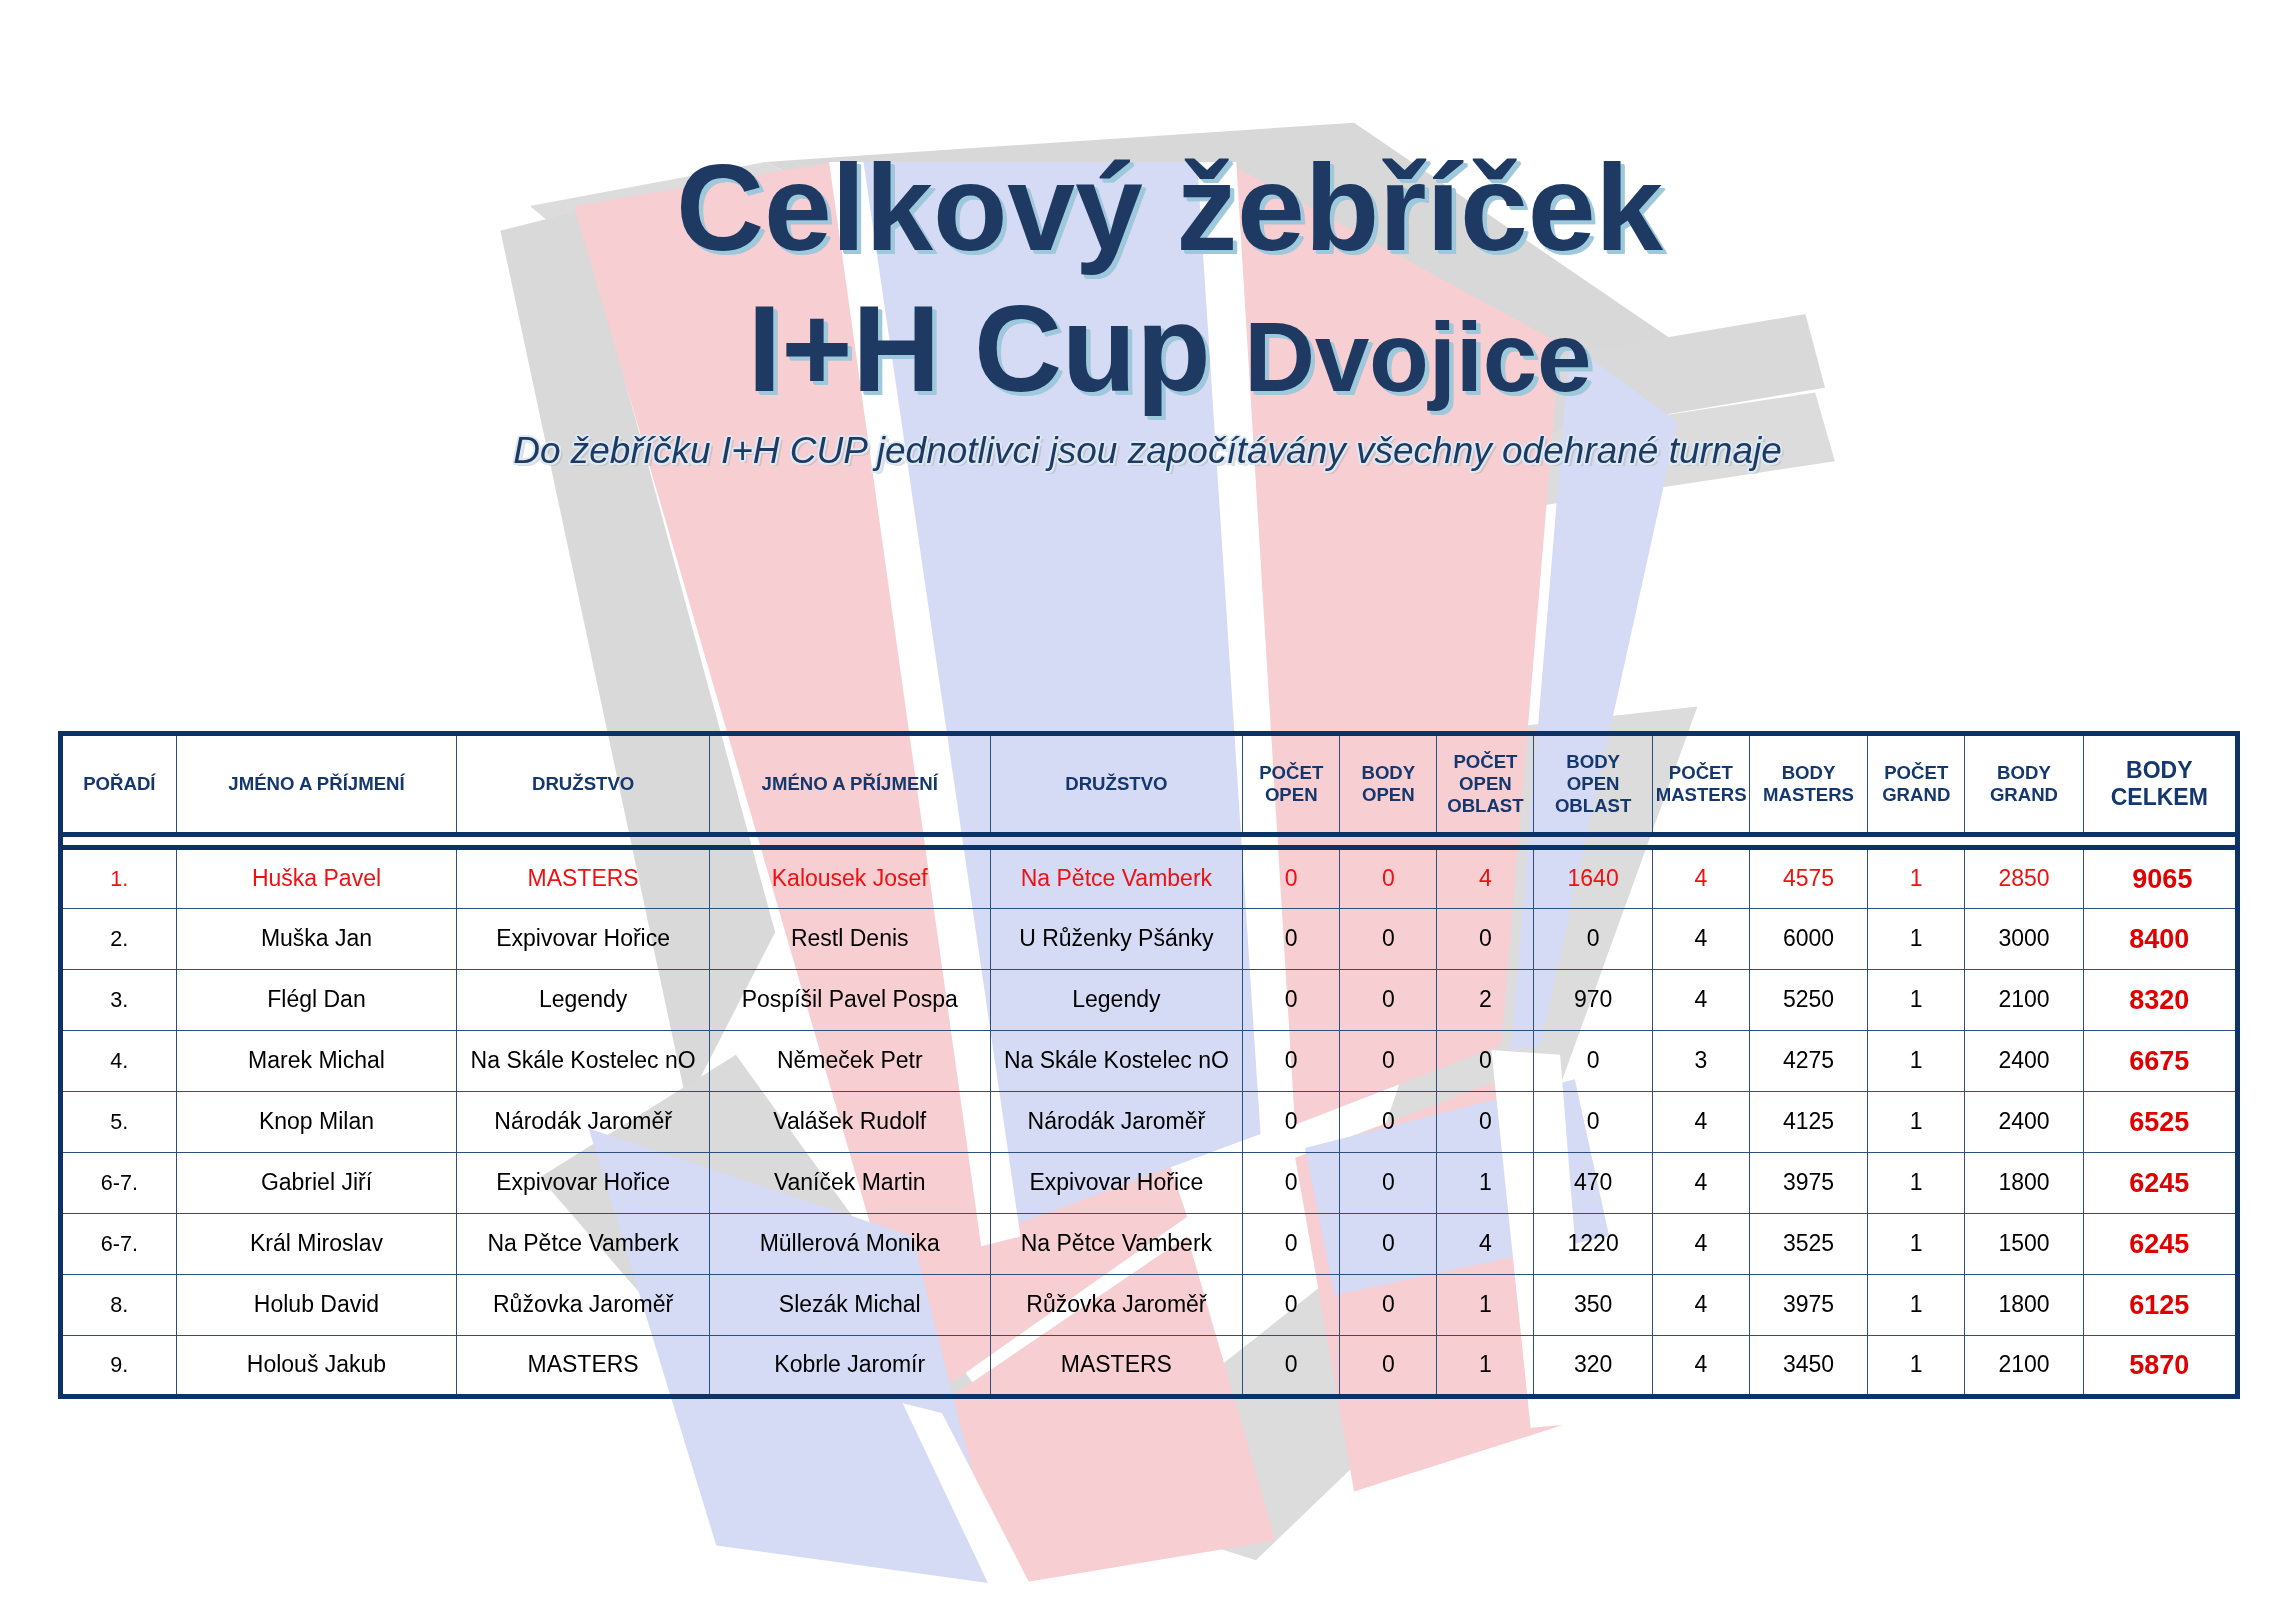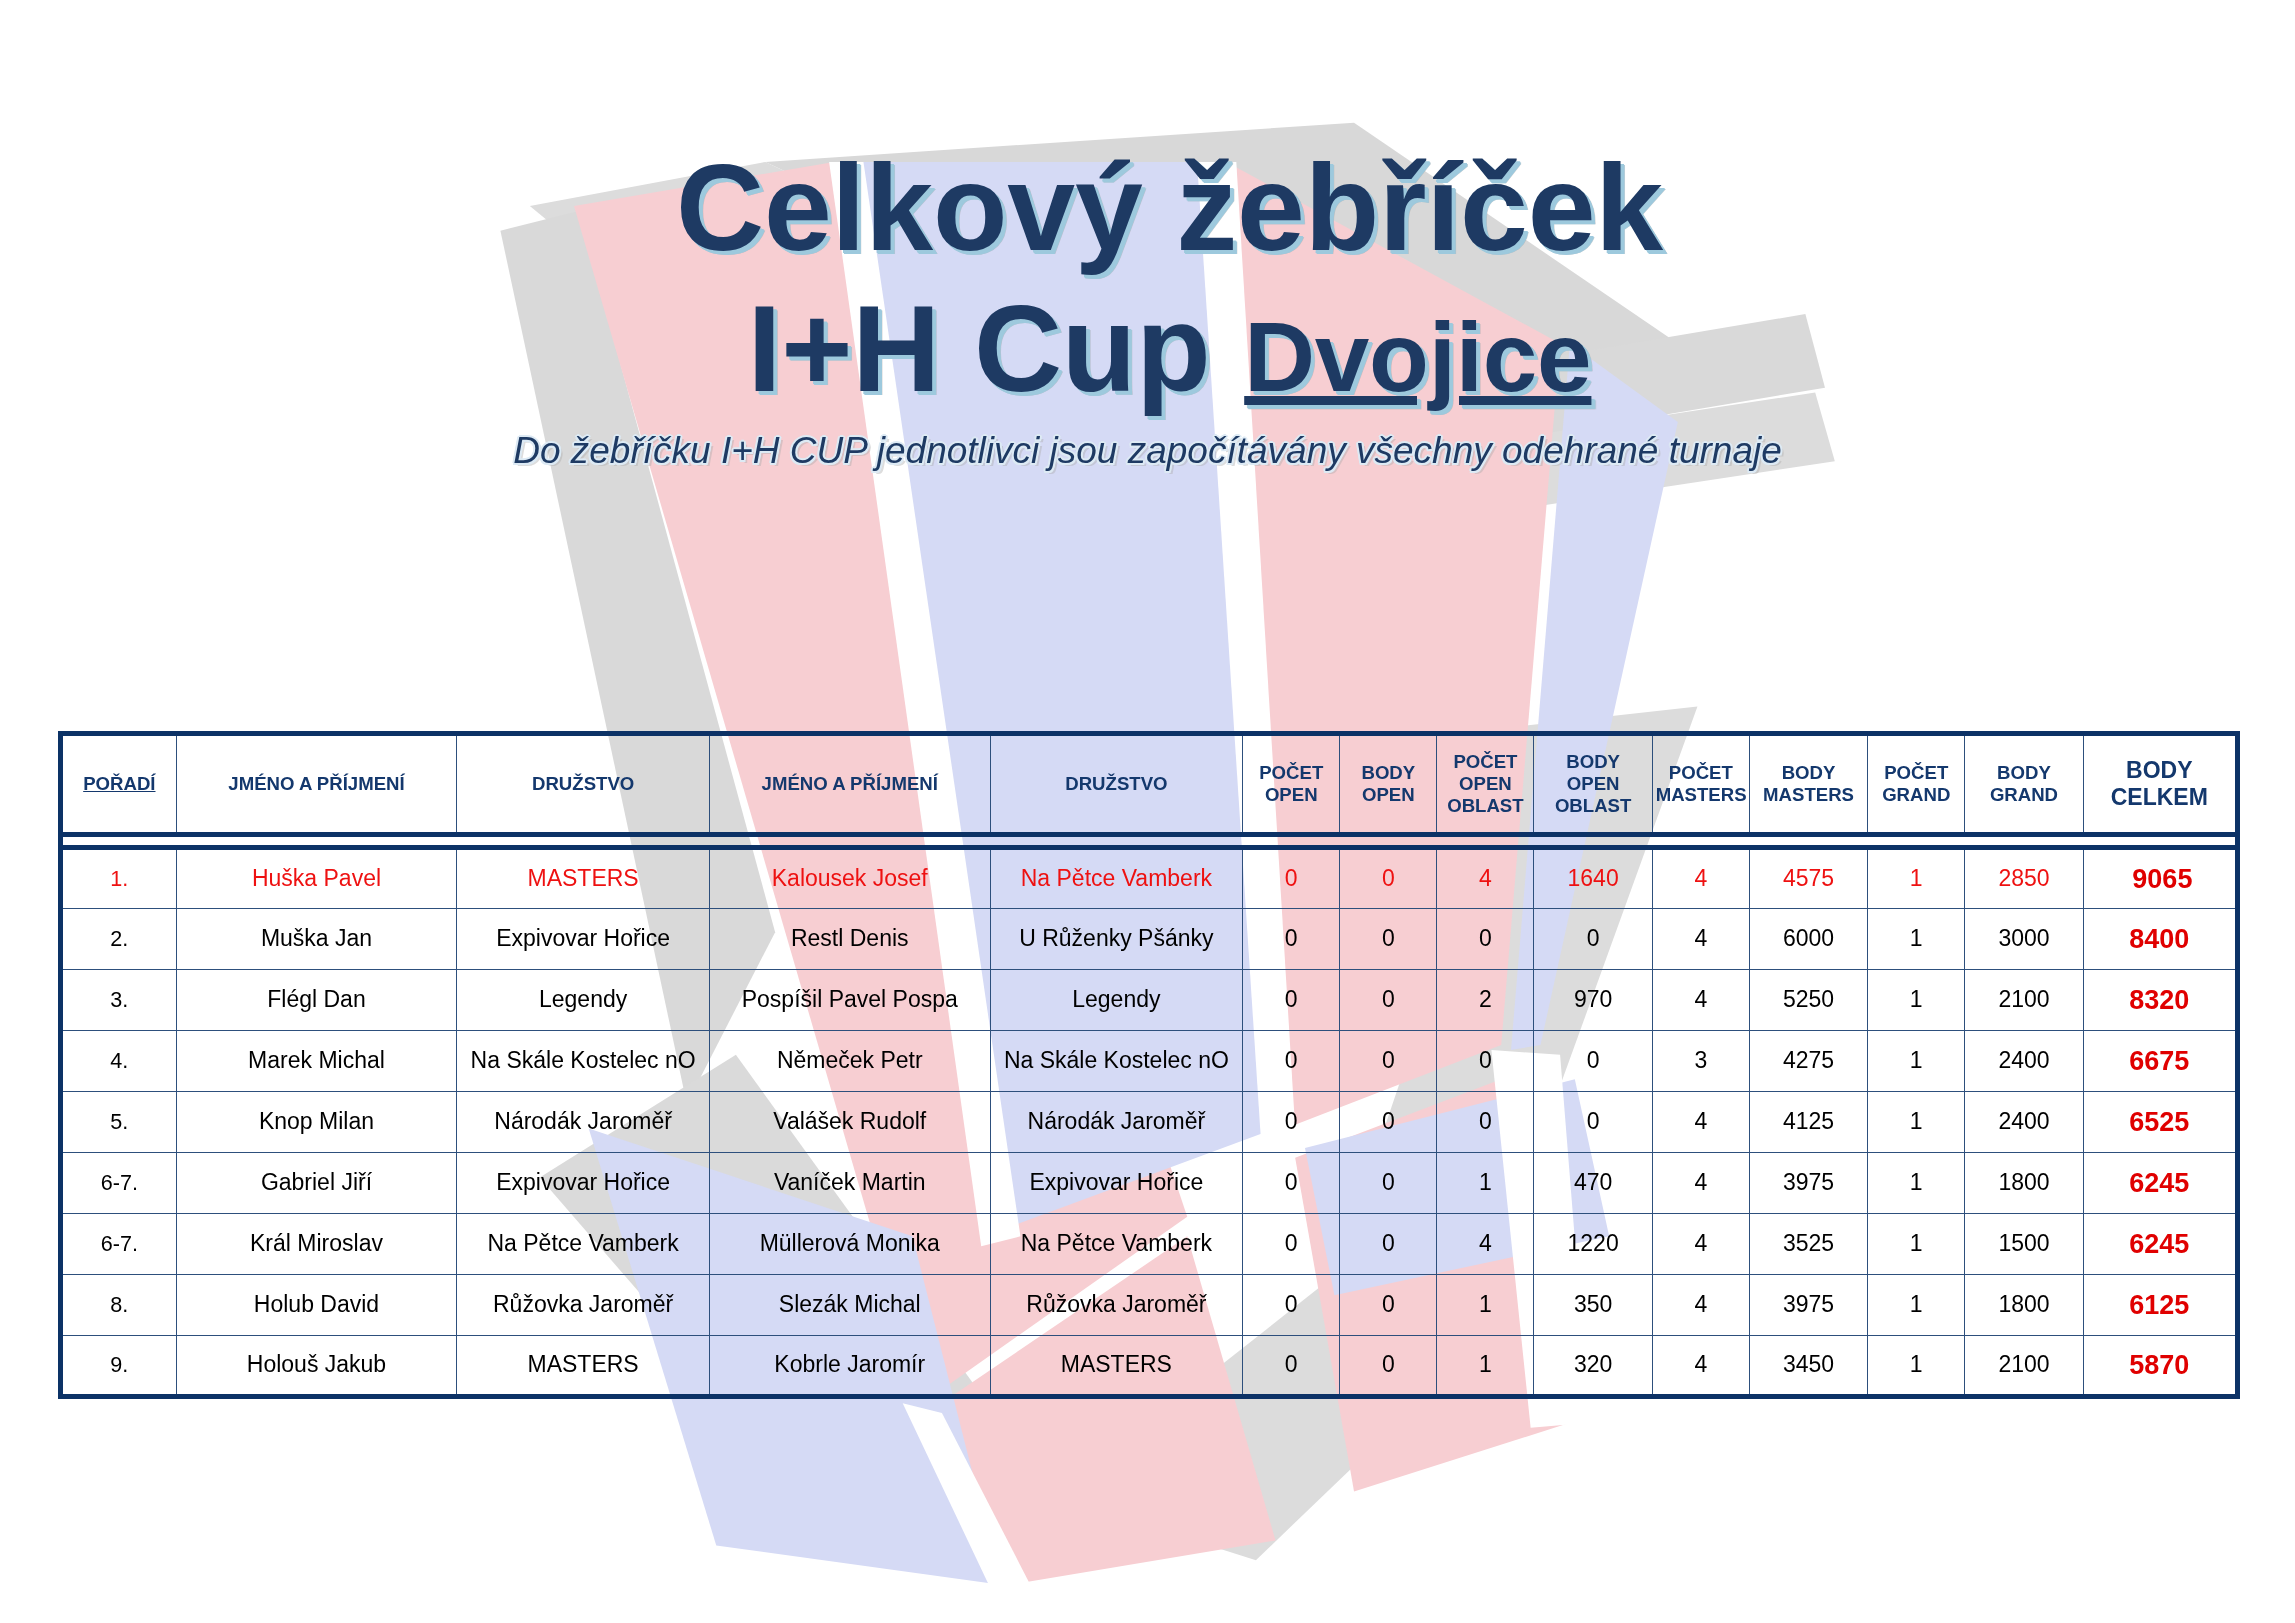--- a/index.html
+++ b/index.html
@@ -58,7 +58,6 @@
   }
   .title-line2 .dvojice {
     font-size: 98px;
-    text-decoration: underline;
   }
 
   .subtitle-red {

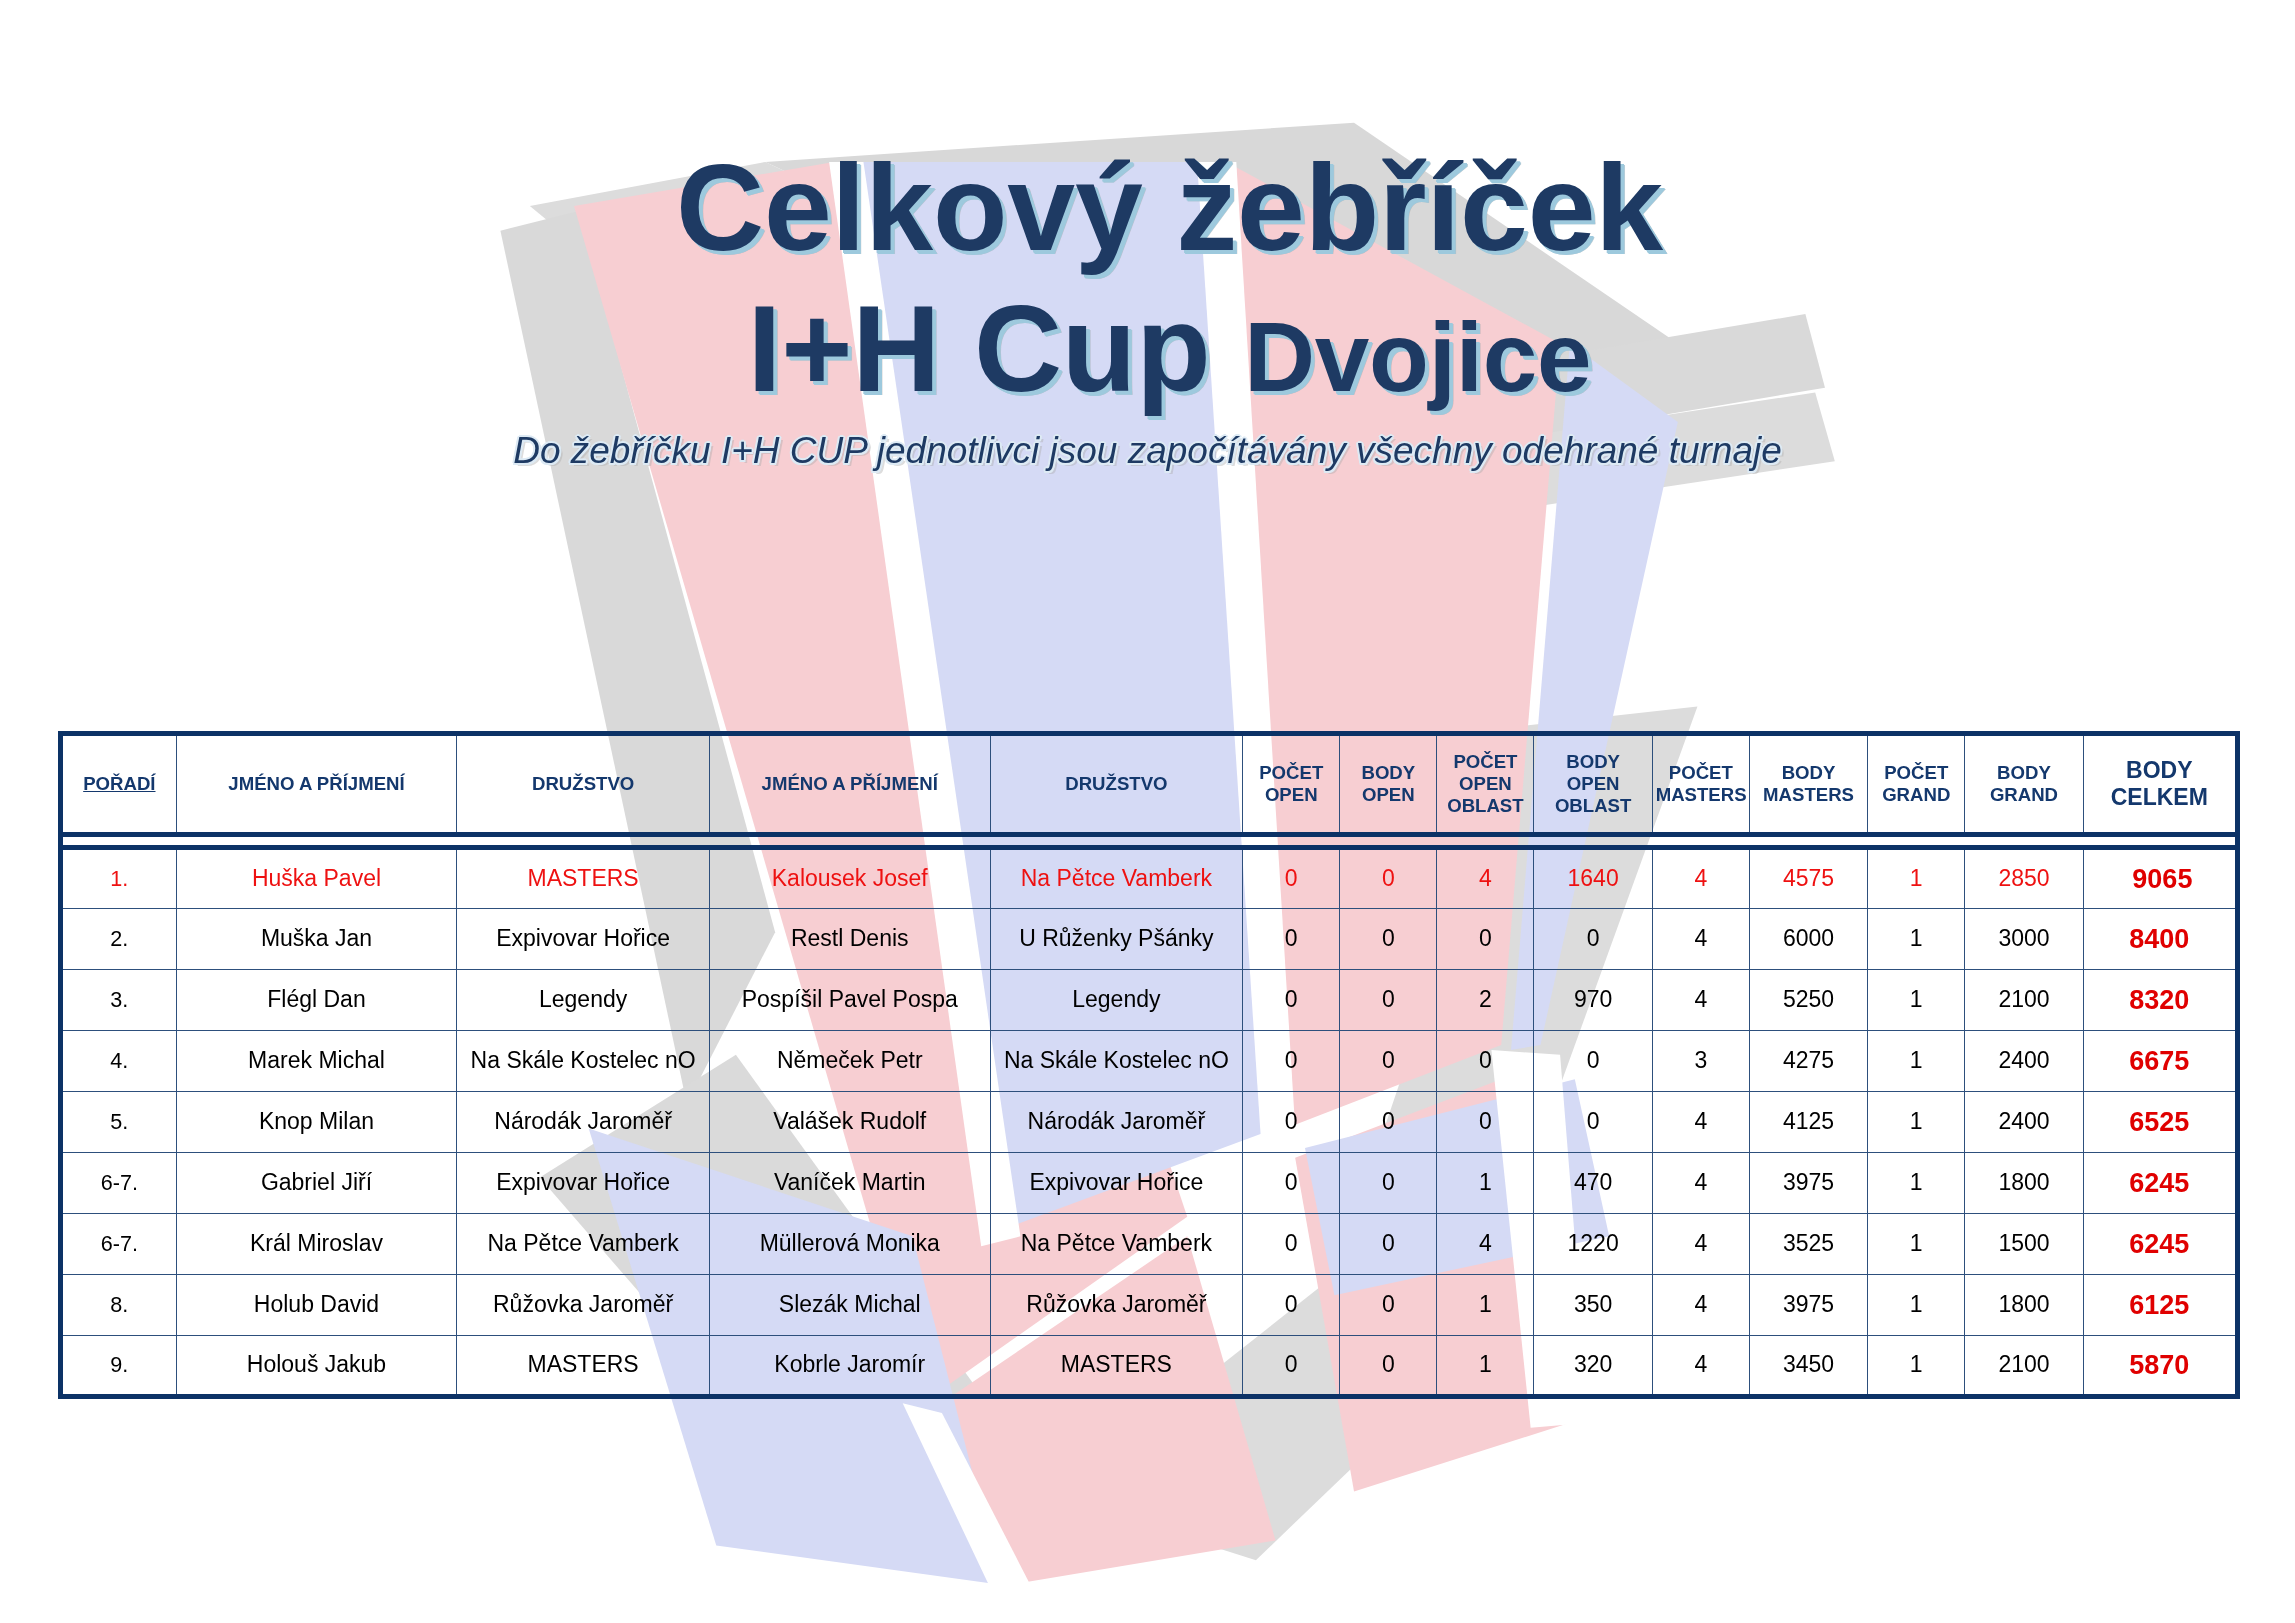--- a/index.html
+++ b/index.html
@@ -120,7 +120,7 @@
     border-right: 1.5px solid #2d4f7c;
     box-sizing: border-box;
   }
-  thead th:first-child { border-left: 5.4px solid #0c3266; text-decoration: underline; }
+  thead th:first-child { border-left: 5.4px solid #0c3266; }
   thead th:last-child  { border-right: 5.4px solid #0c3266; }
   thead tr.head-row th {
     border-top: 5.4px solid #0c3266;

